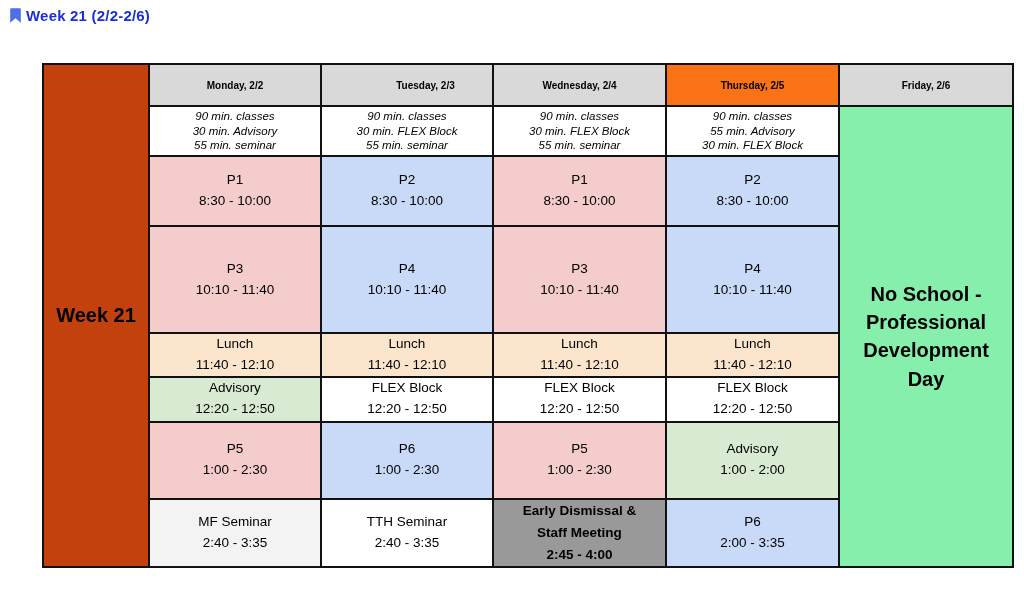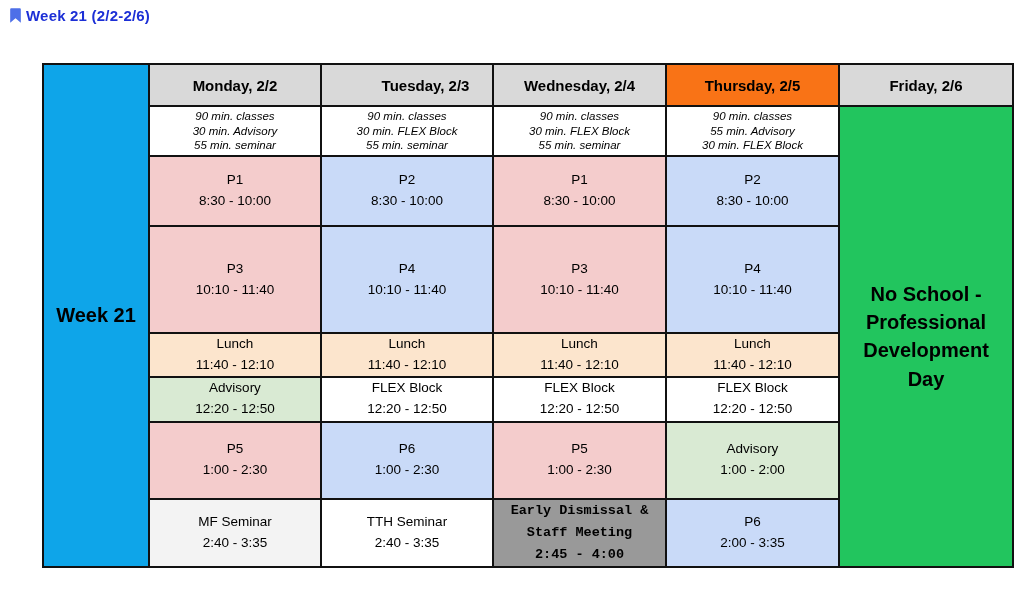--- a/index.html
+++ b/index.html
@@ -57,7 +57,7 @@
   tr.rh-p5     { height: 77px; }
   tr.rh-sem    { height: 68px; }
 
-  th.day-header { font-size: 15px; font-weight: bold; }
+  th.day-header { font-size: 10px; font-weight: bold; }
   td.week-cell  { font-size: 20px; font-weight: bold; }
   td.info-cell div { font-size: 11.5px; font-style: italic; line-height: 1.25; }
   td.block-cell div { font-size: 13.5px; line-height: 1.55; }

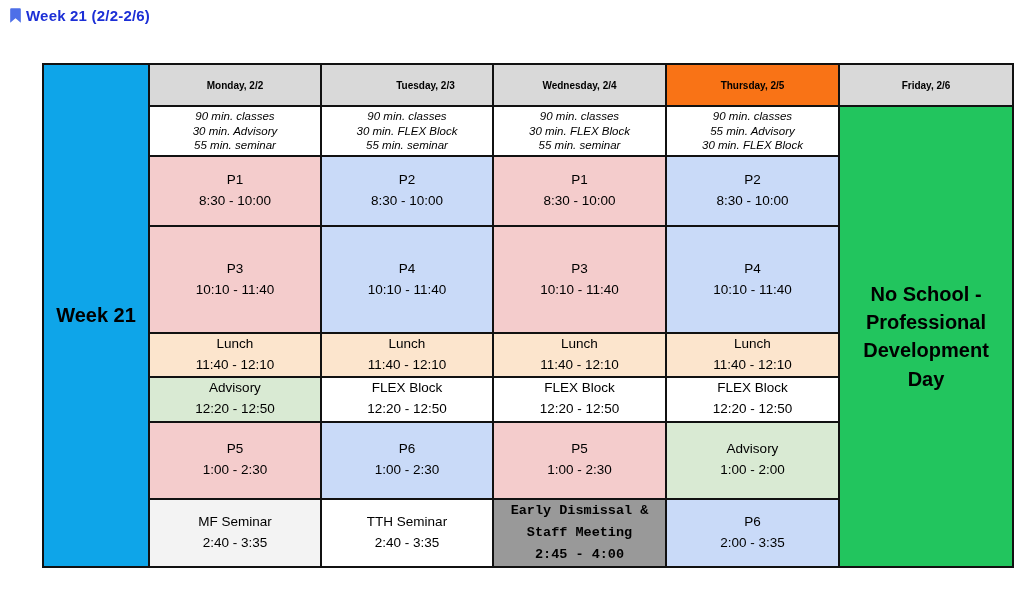--- a/index.html
+++ b/index.html
@@ -116,7 +116,7 @@
       <div>55 min. Advisory</div>
       <div>30 min. FLEX Block</div>
     </td>
-    <td class="friday-cell" rowspan="7" style="background-color: #22c55e;">
+    <td class="friday-cell" rowspan="7" style="background-color: #86efac;">
       <div>No School -</div>
       <div>Professional</div>
       <div>Development</div>

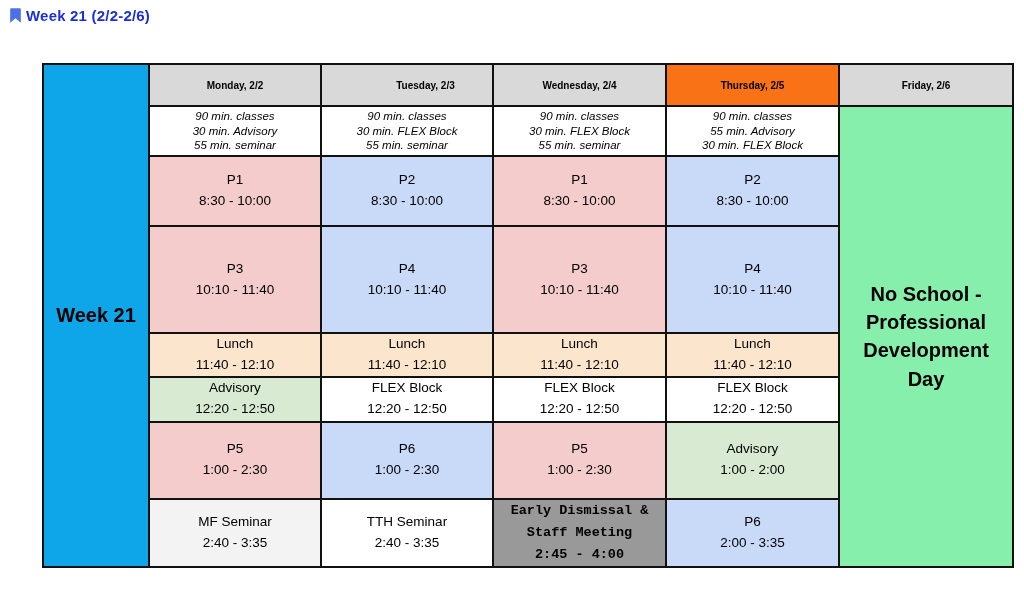--- a/index.html
+++ b/index.html
@@ -87,7 +87,7 @@
   </colgroup>
   <tbody>
   <tr class="rh-header">
-    <td class="week-cell" rowspan="8" style="background-color: #0ea5e9;">Week 21</td>
+    <td class="week-cell" rowspan="8" style="background-color: #c2410c;">Week 21</td>
     <th class="day-header" style="background-color: rgb(217, 217, 217);">Monday, 2/2</th>
     <th class="day-header" style="background-color: rgb(217, 217, 217); padding-left: 37px;">Tuesday, 2/3</th>
     <th class="day-header" style="background-color: rgb(217, 217, 217);">Wednesday, 2/4</th>

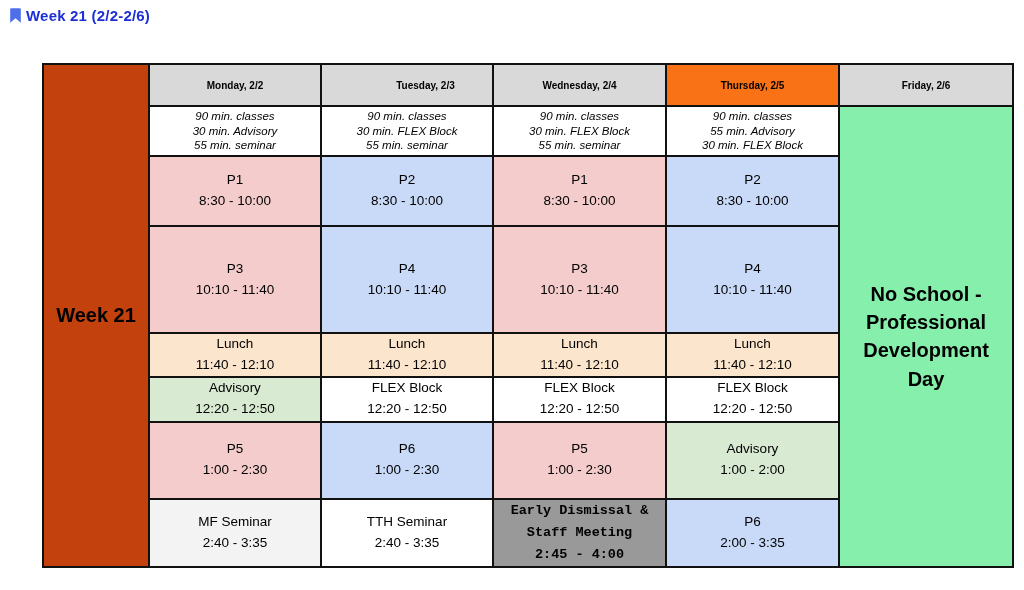--- a/index.html
+++ b/index.html
@@ -228,7 +228,7 @@
       <div>TTH Seminar</div>
       <div>2:40 - 3:35</div>
     </td>
-    <td class="block-cell emph" style="background-color: rgb(153, 153, 153); font-family: Liberation Mono, monospace;">
+    <td class="block-cell emph" style="background-color: rgb(153, 153, 153);">
       <div>Early Dismissal &amp;</div>
       <div>Staff Meeting</div>
       <div>2:45 - 4:00</div>

